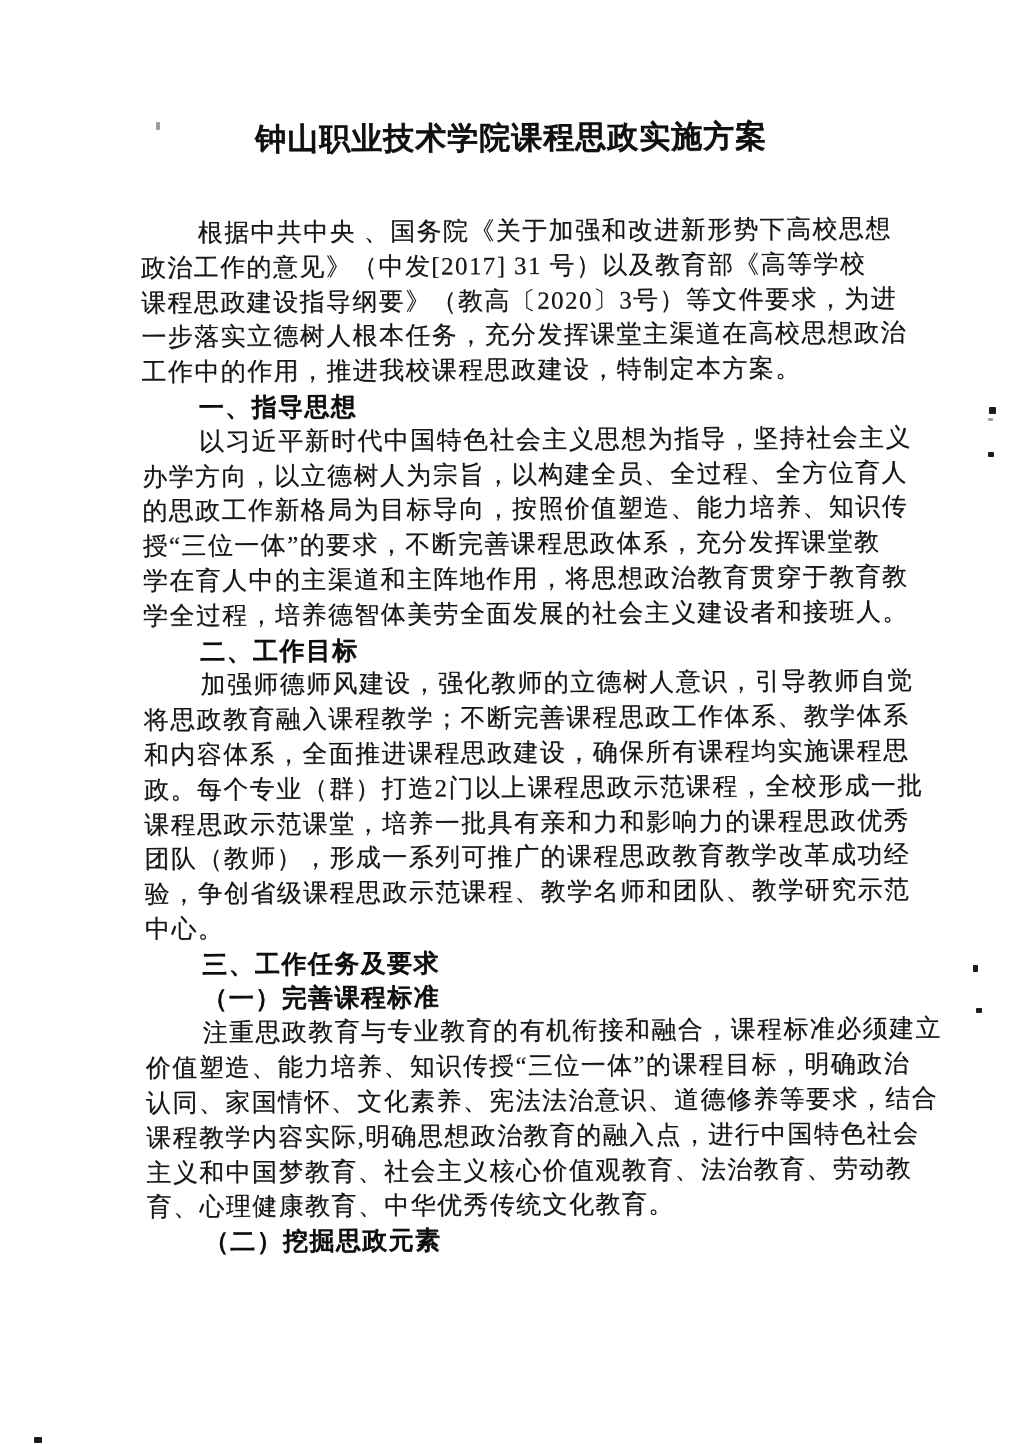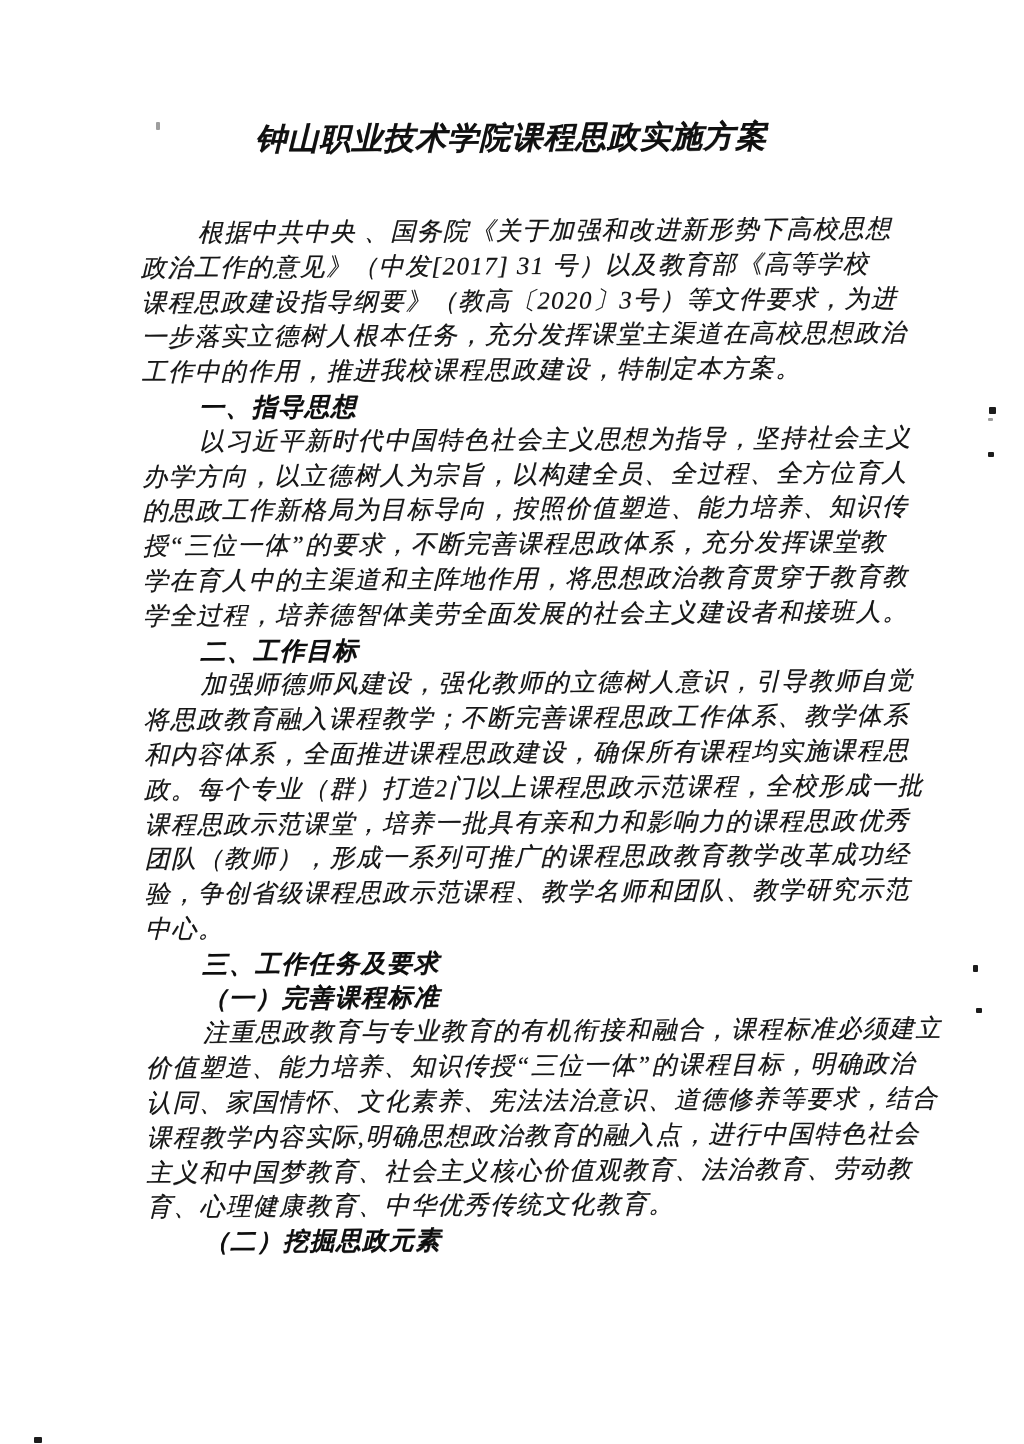--- a/index.html
+++ b/index.html
@@ -15,7 +15,6 @@
     overflow: hidden;
     font-family: "Liberation Serif", serif;
     color: #161616;
-    font-style: italic;
   }
   .content {
     position: absolute;

